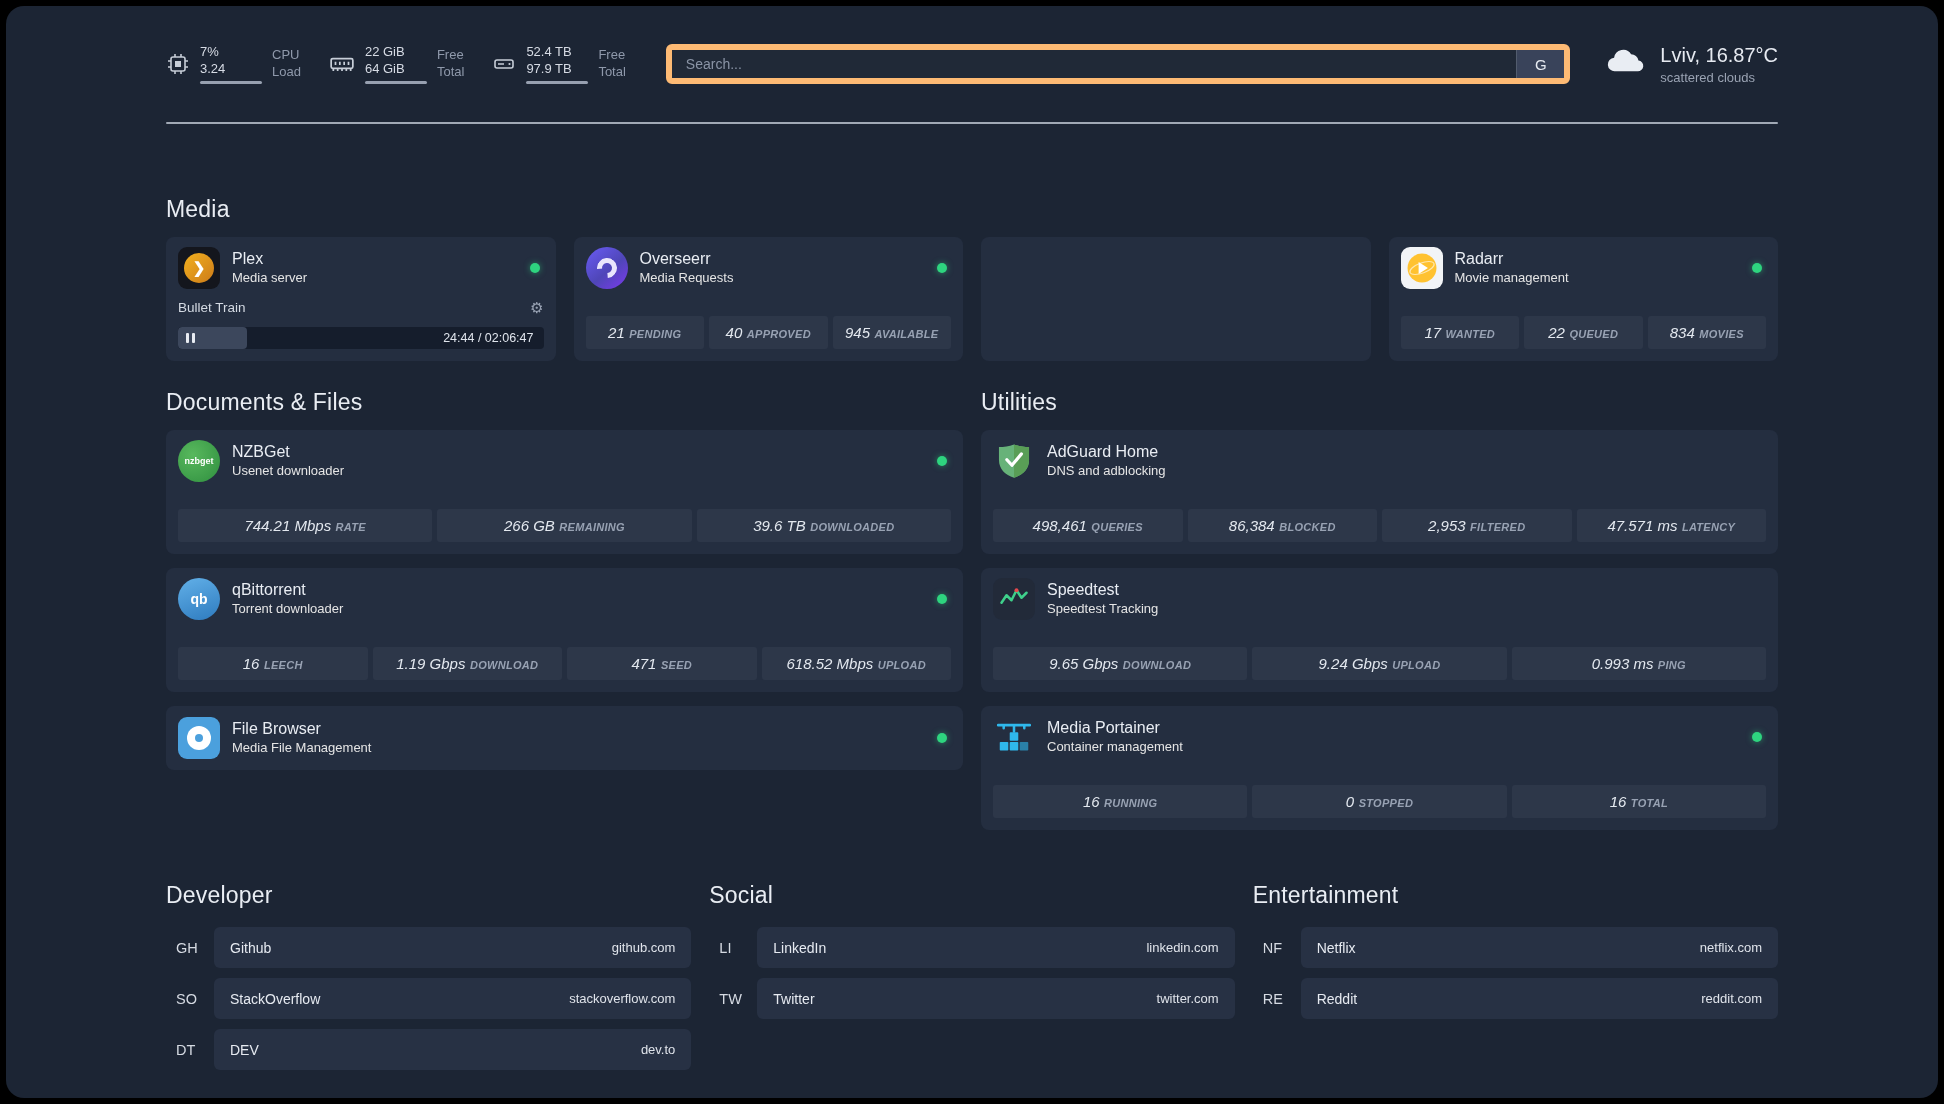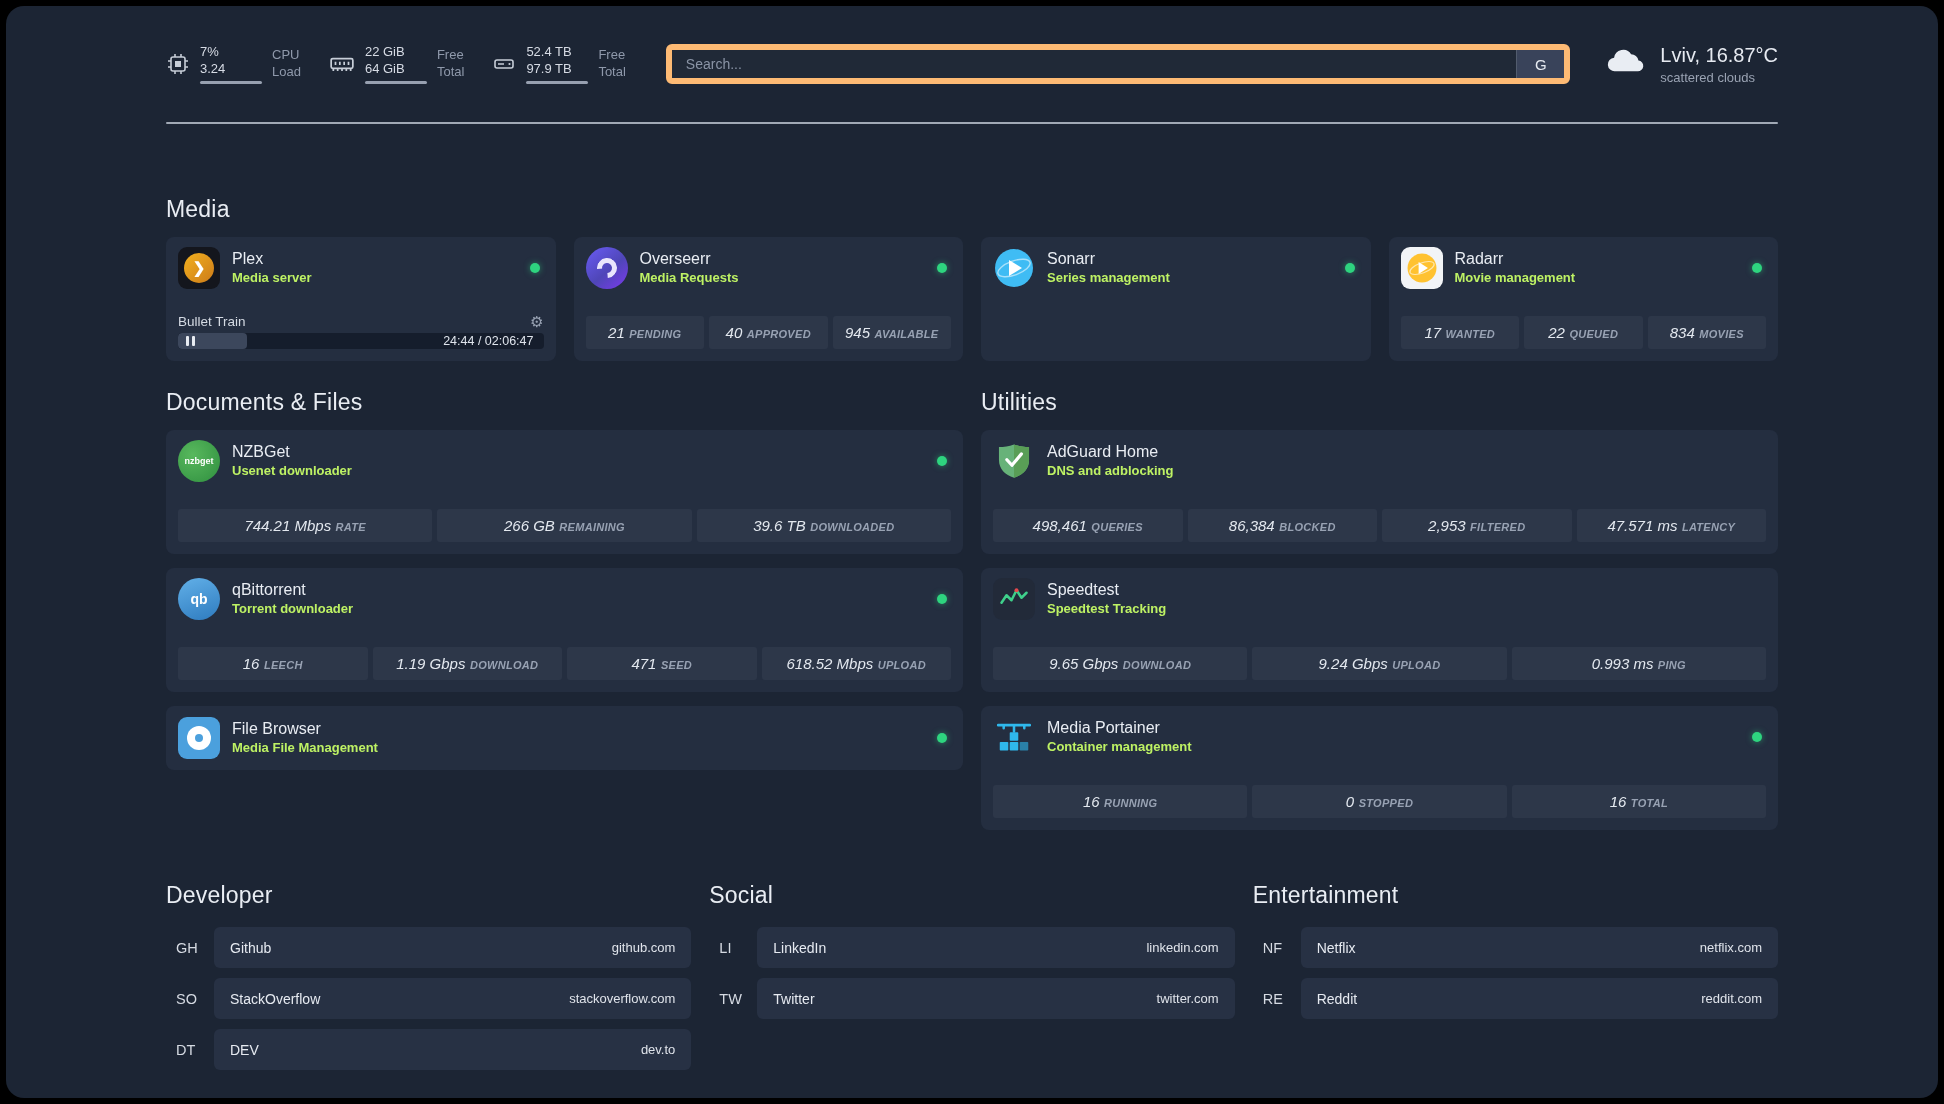--- a/index.html
+++ b/index.html
@@ -286,20 +286,6 @@
         </div>
 
         <div class="card">
-          <div class="card-header">
-            <span class="svc-icon">
-              <svg width="40" height="40" viewBox="0 0 40 40">
-                <circle cx="20" cy="20" r="19" fill="#3fbcf4"></circle>
-                <ellipse cx="20" cy="20" rx="17" ry="7" fill="none" stroke="rgba(255,255,255,.55)" stroke-width="1.4" transform="rotate(-20 20 20)"></ellipse>
-                <path d="M15 12l13 8-13 8z" fill="#fff"></path>
-              </svg>
-            </span>
-            <span class="svc-meta">
-              <span class="svc-name">Sonarr</span>
-              <span class="svc-sub">Series management</span>
-            </span>
-            <span class="dot"></span>
-          </div>
         </div>
 
         <div class="card">

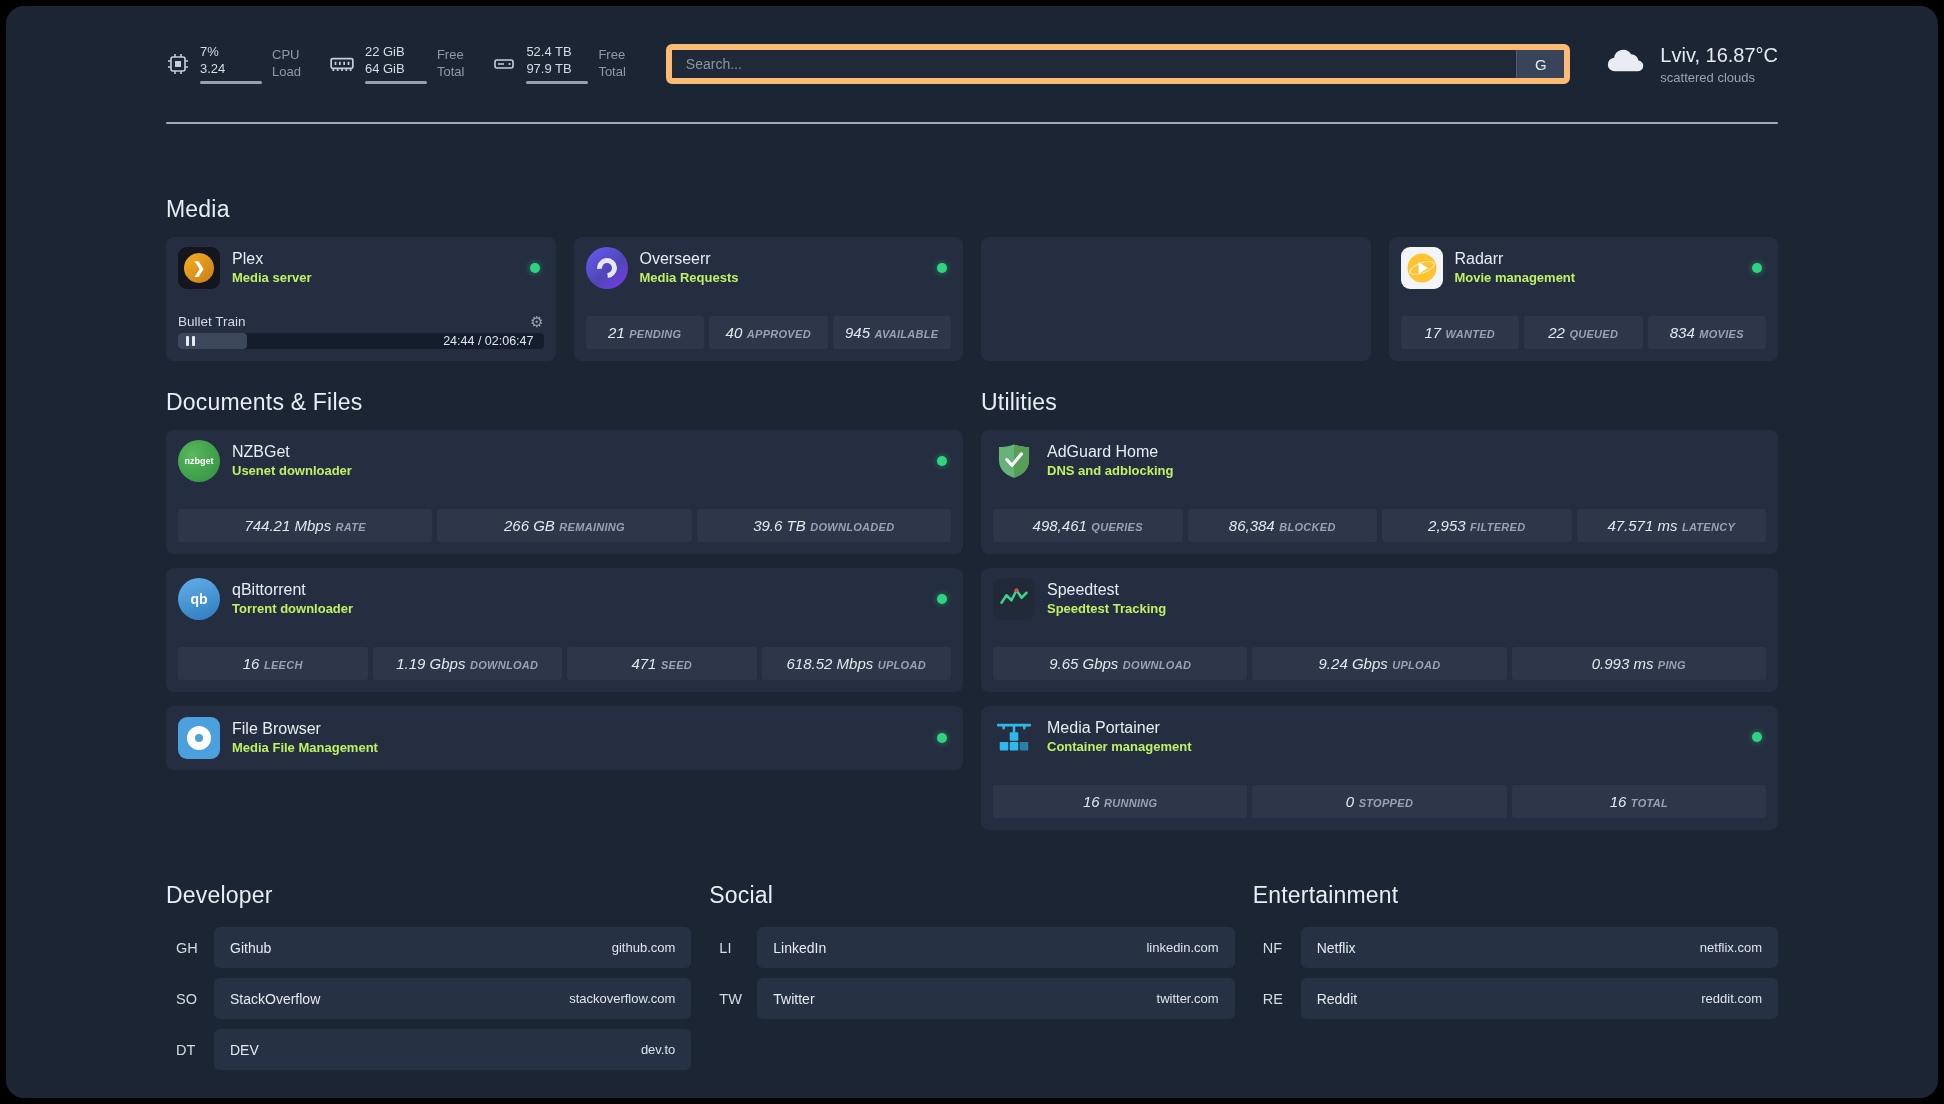--- a/index.html
+++ b/index.html
@@ -89,7 +89,7 @@
   .card-header { display: flex; align-items: center; gap: 12px; }
   .svc-meta { display: flex; flex-direction: column; line-height: 1.3; }
   .svc-name { font-size: 16px; color: #e9edf3; font-weight: 500; }
-  .svc-sub { font-size: 13px; color: #bef264; font-weight: bold; }
+  .svc-sub { font-size: 13px; color: #e5e5e5; }
   .dot { width: 10px; height: 10px; border-radius: 50%; background: #2ed47f; margin-left: auto; margin-right: 4px; box-shadow: 0 0 6px rgba(46,212,127,.55); flex: 0 0 auto; }
 
   .svc-icon { width: 42px; height: 42px; display: flex; align-items: center; justify-content: center; flex: 0 0 auto; }

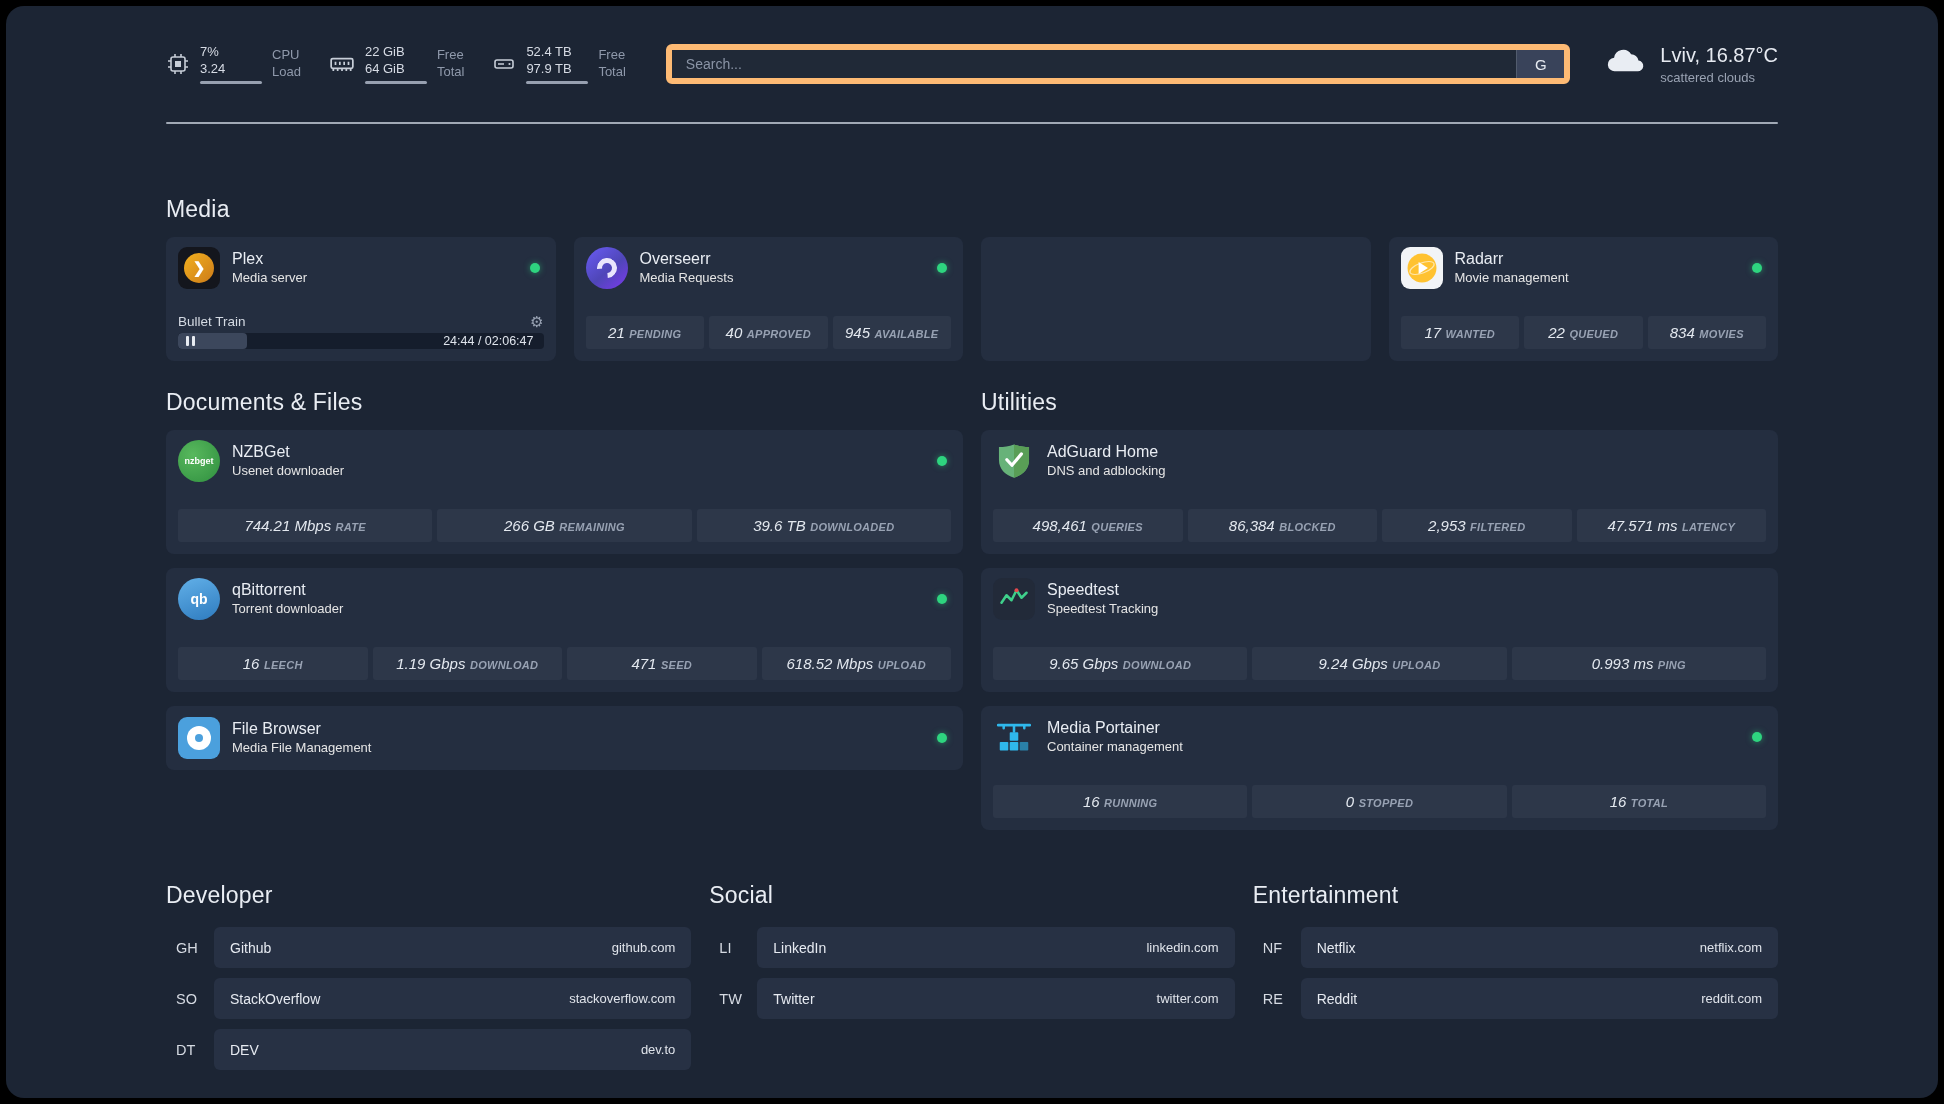--- a/index.html
+++ b/index.html
@@ -122,7 +122,7 @@
   .player-top { display: flex; align-items: center; }
   .player-title { font-size: 13.5px; color: #d4dae3; }
   .gear { margin-left: auto; color: #98a2b3; font-size: 15px; cursor: pointer; line-height: 1; }
-  .player-bar { position: relative; height: 16px; background: #151d2c; border-radius: 4px; margin-top: 4px; overflow: hidden; padding-left: 24px; }
+  .player-bar { position: relative; height: 22px; background: #151d2c; border-radius: 4px; margin-top: 12px; overflow: hidden; padding-left: 24px; }
   .player-fill { position: absolute; left: 0; top: 0; bottom: 0; width: 19%; background: #3c475c; border-radius: 4px; }
   .pause { position: absolute; left: 8px; top: 50%; transform: translateY(-50%); display: flex; gap: 3px; cursor: pointer; }
   .pause i { width: 3px; height: 10px; background: #e8ecf2; display: block; border-radius: 1px; }

